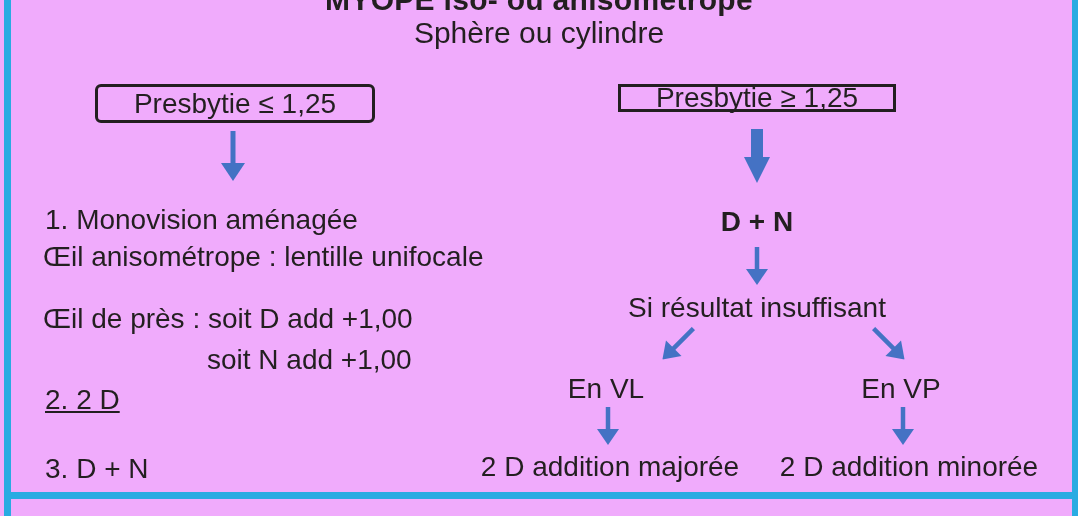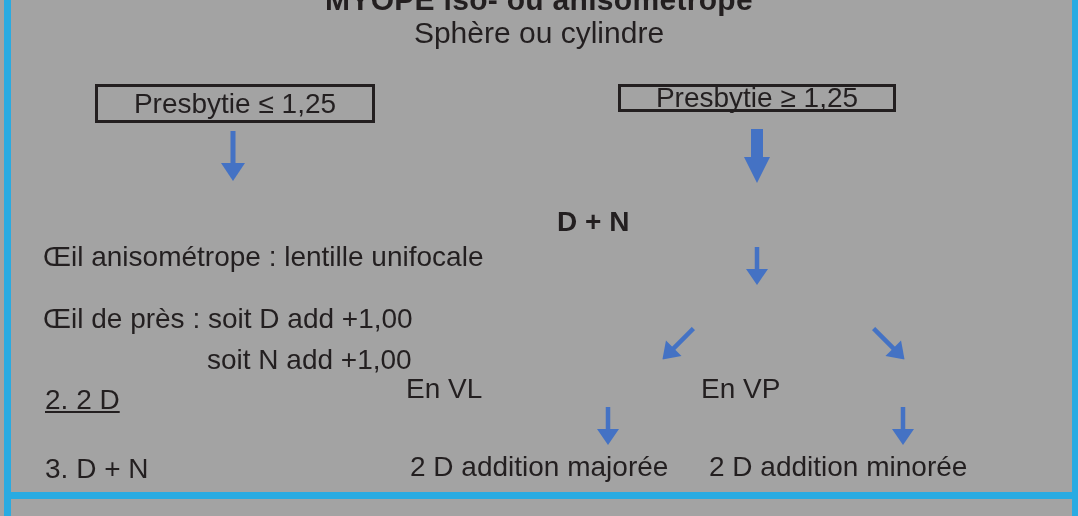--- a/index.html
+++ b/index.html
@@ -7,7 +7,7 @@
     position:relative;
     width:1078px;height:516px;
     overflow:hidden;
-    background:#a3a3a3;
+    background:#f0abfc;
     font-family:"Liberation Sans","DejaVu Sans",sans-serif;
     color:#231f20;
   }

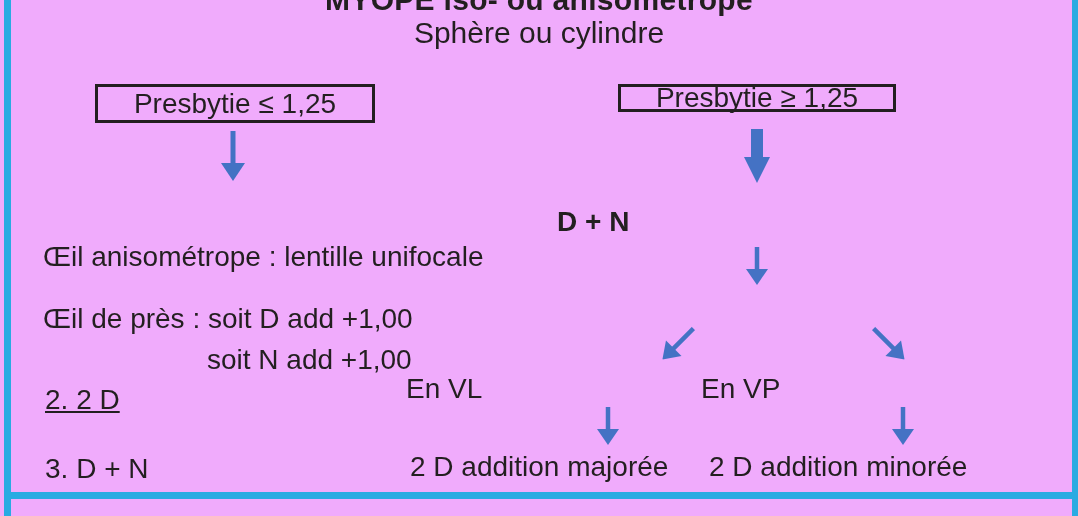--- a/index.html
+++ b/index.html
@@ -32,7 +32,7 @@
     display:flex;align-items:center;justify-content:center;
     font-size:28px;white-space:nowrap;box-sizing:border-box;
   }
-  .box-left{left:95px;top:84px;width:280px;height:39px;}
+  .box-left{left:95px;top:84px;width:280px;height:39px;border-radius:6px;}
   .box-right{left:618px;top:84px;width:278px;height:28px;}
   
   .t{font-size:28px;white-space:nowrap;line-height:1.2;}

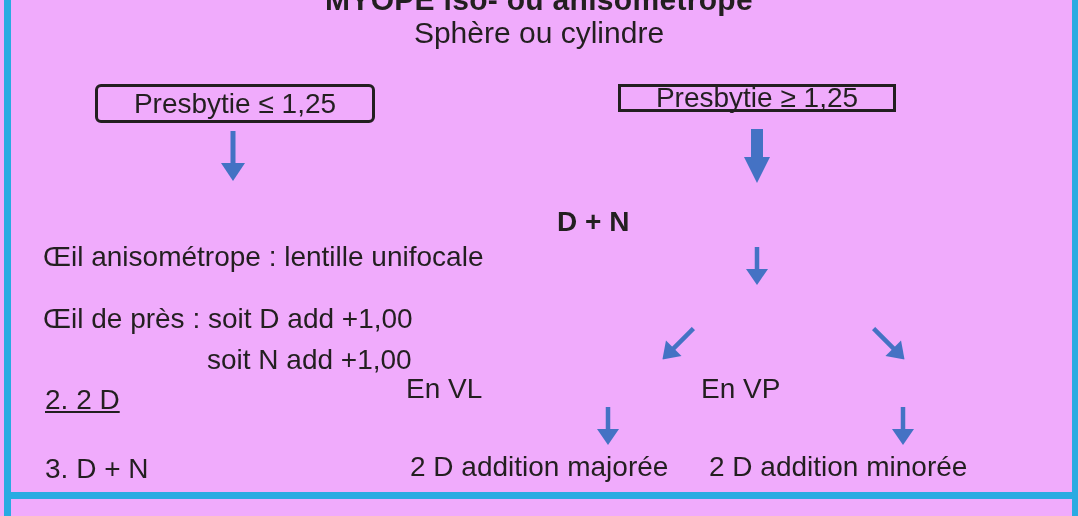--- a/index.html
+++ b/index.html
@@ -74,6 +74,7 @@
     </svg>
   </div>
 
+  <div class="abs t" style="left:45px;top:203px;">1. Monovision aménagée</div>
   <div class="abs t" style="left:43px;top:240px;">Œil anisométrope : lentille unifocale</div>
   <div class="abs t" style="left:43px;top:278px;margin-top:24px;">Œil de près : soit D add +1,00</div>
   <div class="abs t" style="left:207px;top:315px;margin-top:28px;">soit N add +1,00</div>

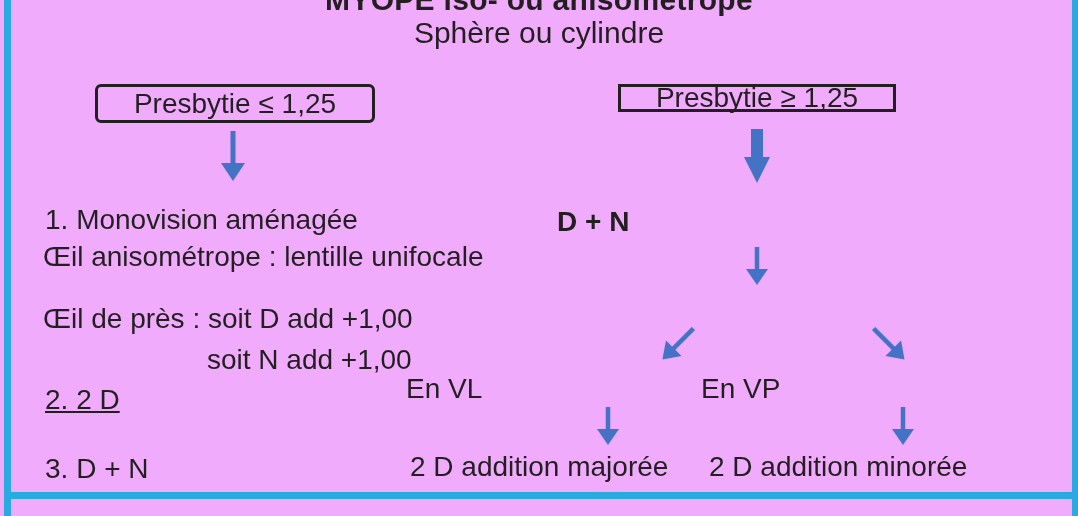--- a/index.html
+++ b/index.html
@@ -36,7 +36,7 @@
   .box-right{left:618px;top:84px;width:278px;height:28px;}
   
   .t{font-size:28px;white-space:nowrap;line-height:1.2;}
-  .c{}
+  .c{text-align:center;}
   .bold{font-weight:bold;}
   
   .arrow svg{display:block;}

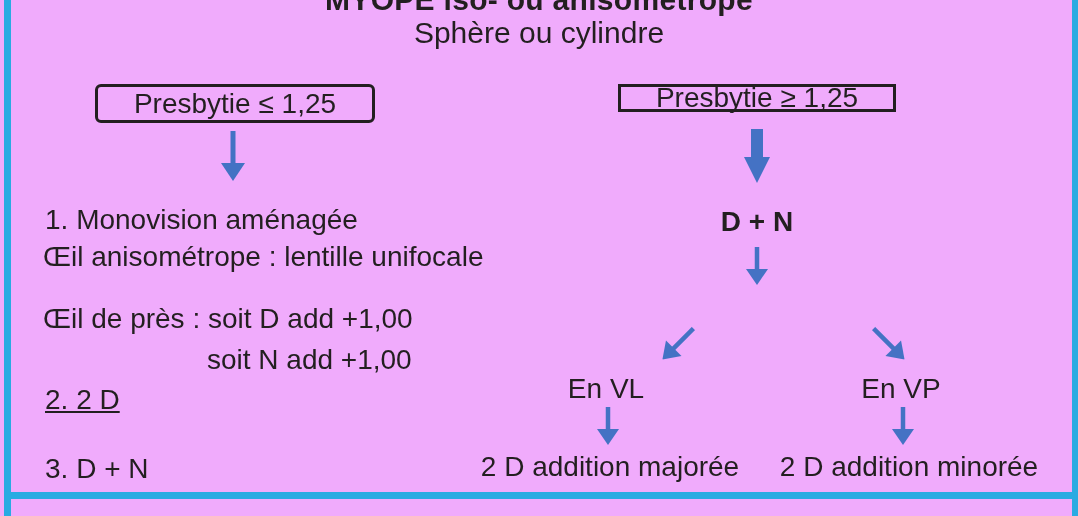--- a/index.html
+++ b/index.html
@@ -90,6 +90,7 @@
     </svg>
   </div>
 
+  <div class="abs t c" style="left:557px;top:291px;width:400px;">Si résultat insuffisant</div>
 
   <div class="arrow rot-dl" style="left:666px;top:322px;">
     <svg width="24" height="44" viewBox="0 0 24 44">

